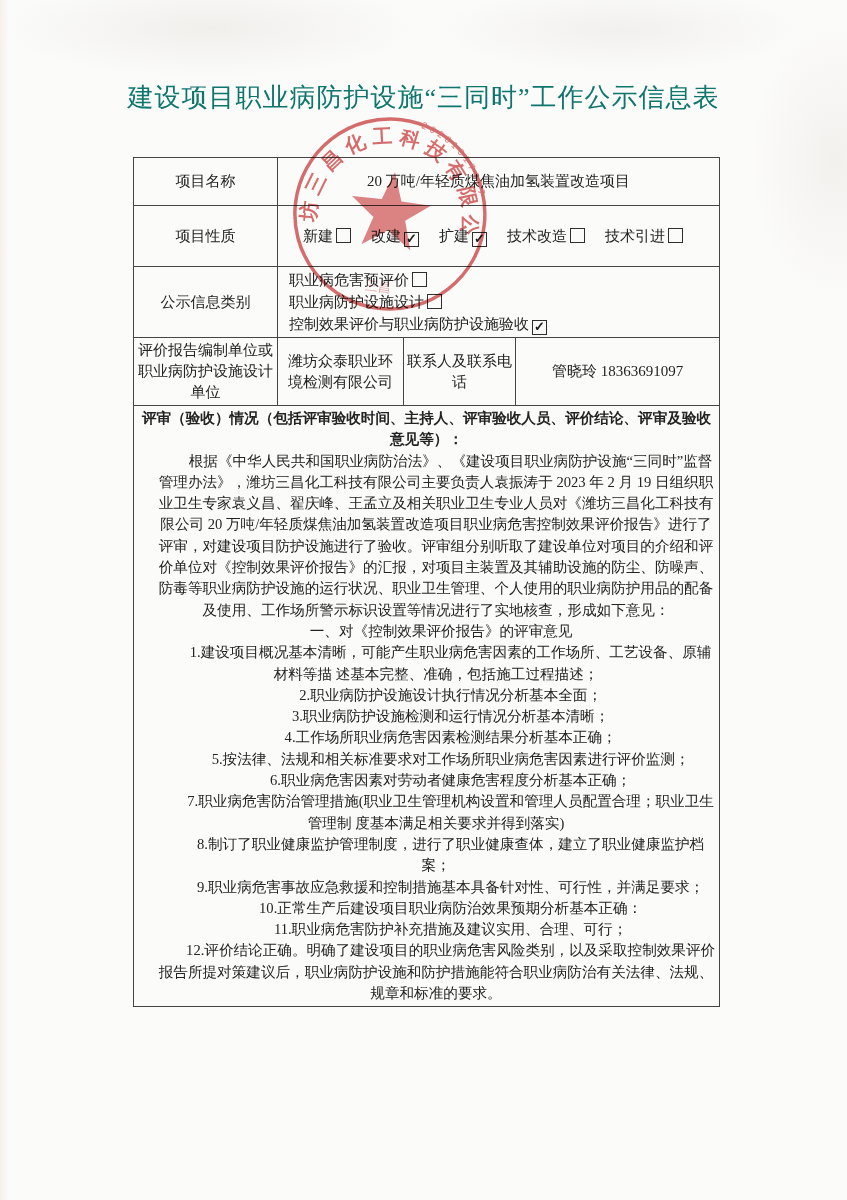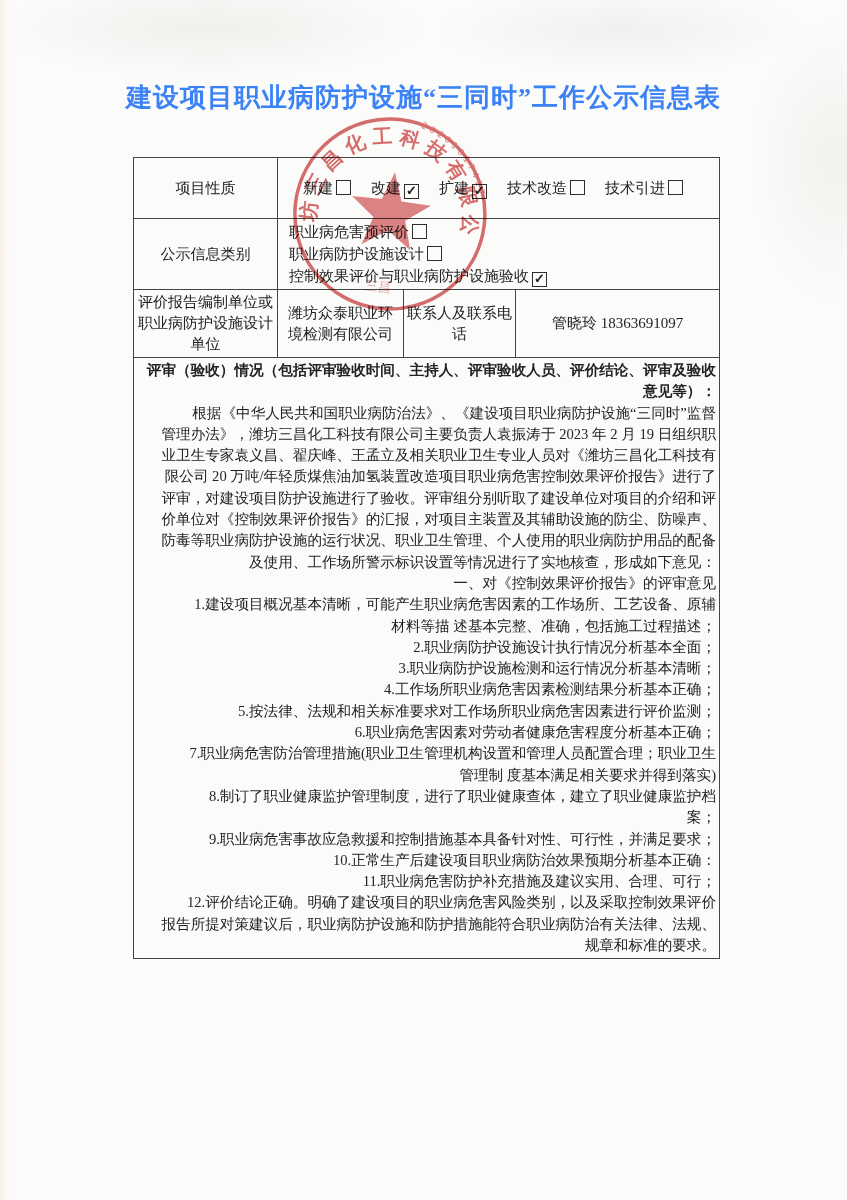--- a/index.html
+++ b/index.html
@@ -16,7 +16,7 @@
   }
   .page-title{
     position:absolute;top:80px;left:0;width:100%;
-    text-align:center;font-size:26px;font-weight:700;color:#3b82f6;
+    text-align:center;font-size:26px;font-weight:400;color:#0f766e;
     letter-spacing:1px;
   }
   table.info{

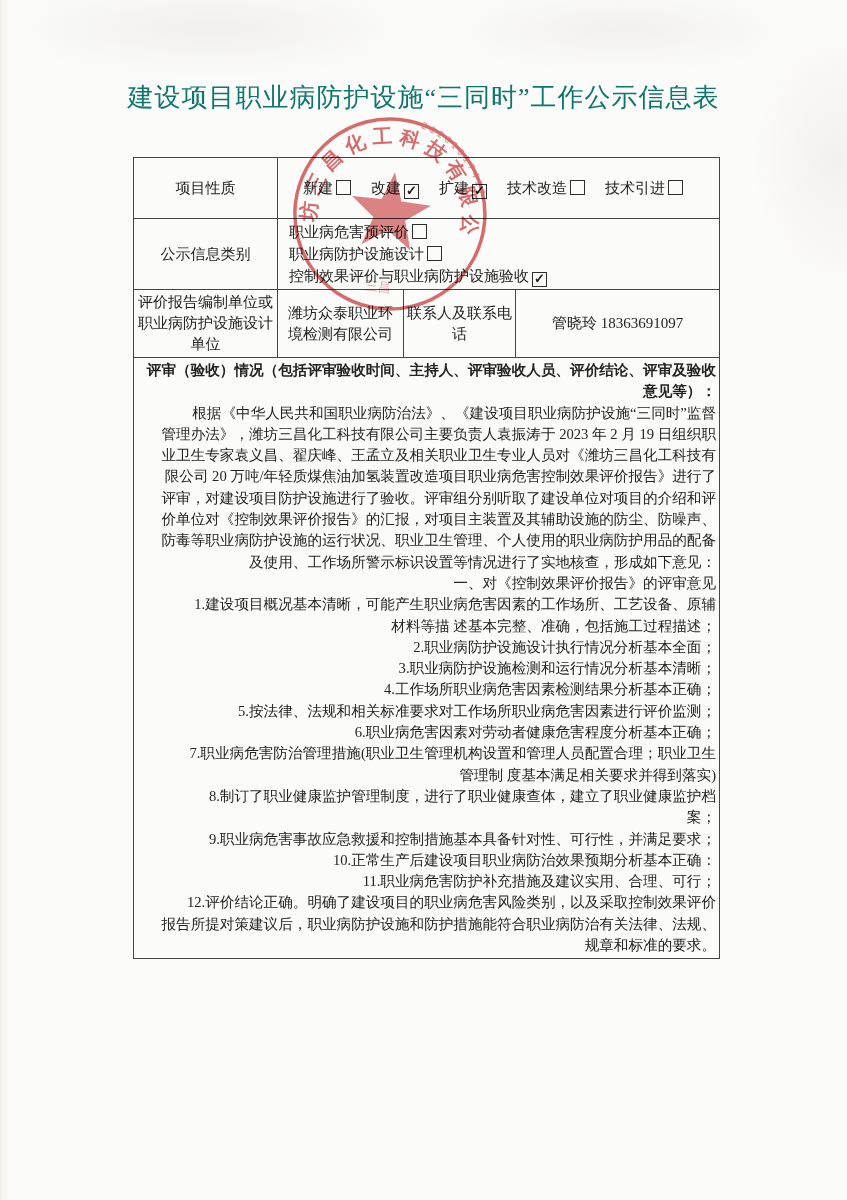--- a/index.html
+++ b/index.html
@@ -65,6 +65,10 @@
       <col style="width:204px">
     </colgroup>
   <tbody>
+      <tr class="h48">
+    <td class="lab">项目名称</td>
+    <td class="val" colspan="3">20 万吨/年轻质煤焦油加氢装置改造项目</td>
+  </tr>
   <tr class="h45">
     <td class="lab">项目性质</td>
     <td colspan="3">

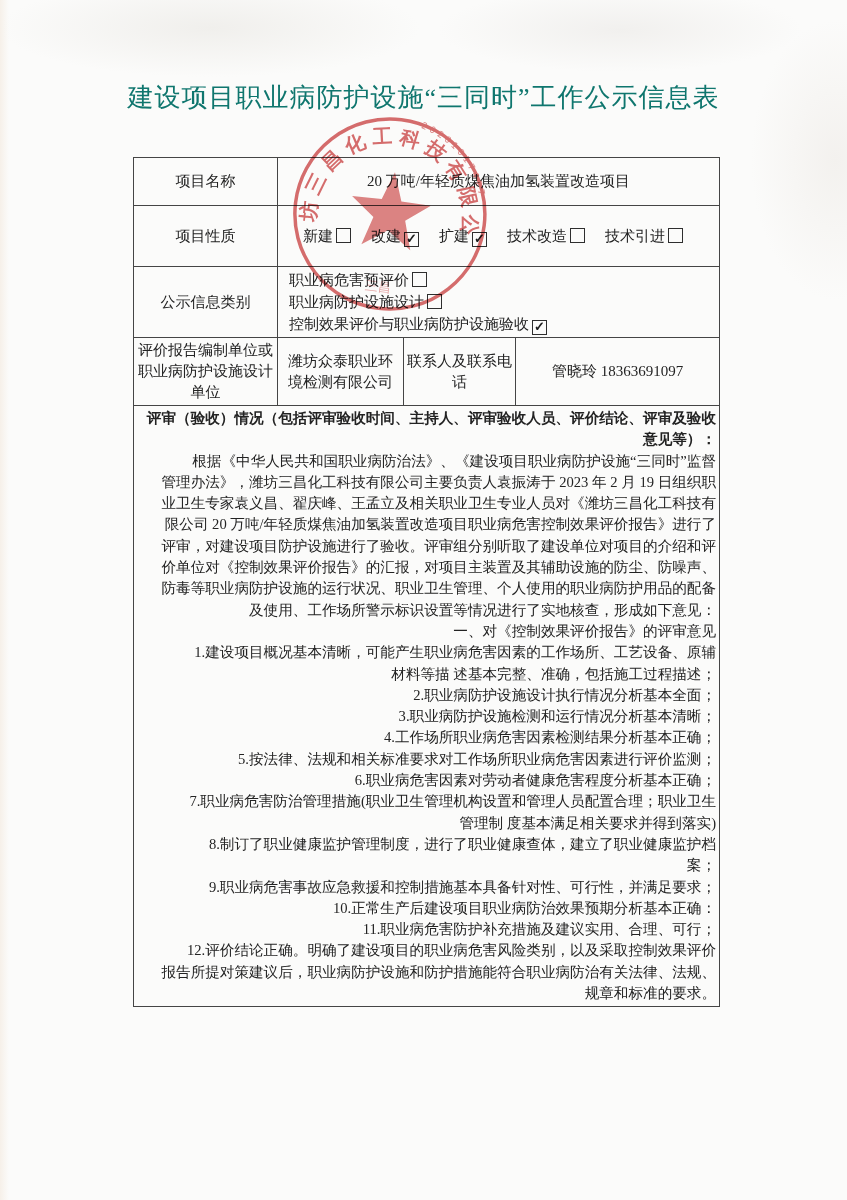--- a/index.html
+++ b/index.html
@@ -42,7 +42,7 @@
   .pub-opts{padding-left:8px;}
   .pub-opts .opt{display:block;line-height:22px;white-space:nowrap;}
   td.review-cell{vertical-align:top;padding:4px 5px 8px 5px;}
-  .review p{margin:0;line-height:21.3px;font-size:14.6px;text-align:right;}
+  .review p{margin:0;line-height:21.3px;font-size:14.6px;text-align:center;}
   .review p.bold{font-weight:700;}
   .review p.indent{text-indent:2em;margin-left:19px;}
   .review p.bold-indent{font-weight:400;text-indent:2em;}

